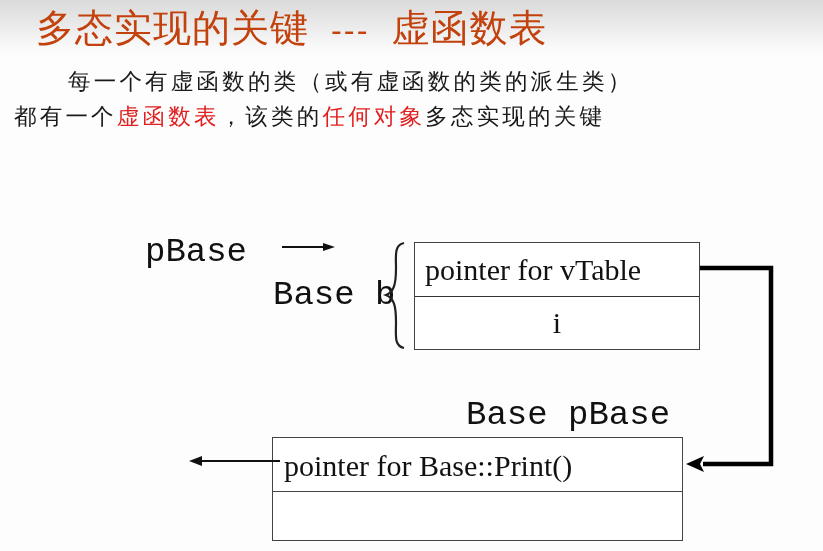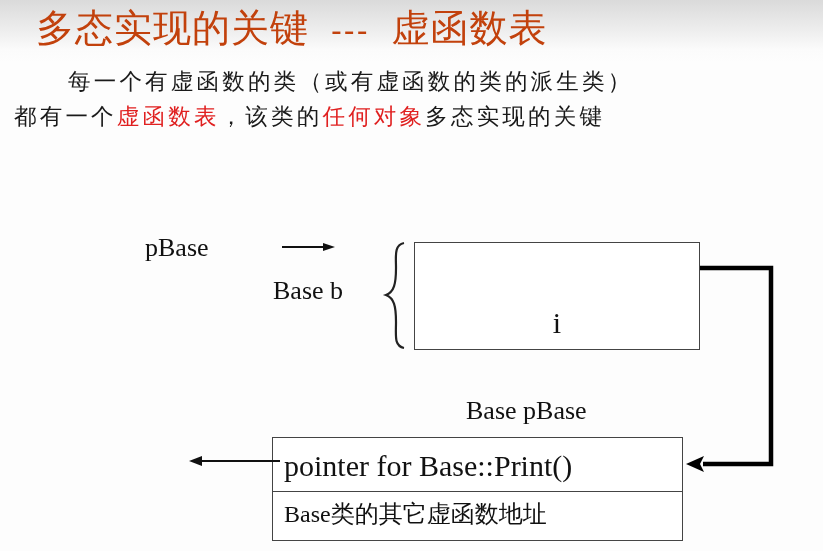--- a/index.html
+++ b/index.html
@@ -29,8 +29,8 @@
     .para .red { color: #e02020; }
     .para .indent { padding-left: 54px; }
     .diag-label {
-      position: absolute; font-family: Liberation Serif, serif;
-      font-size: 26px; color: #111; white-space: nowrap; line-height: 1;
+      position: absolute; font-family: Liberation Mono, monospace;
+      font-size: 34px; color: #111; white-space: nowrap; line-height: 1;
     }
     .box {
       position: absolute; border: 1.5px solid #444; background: #fff; box-sizing: border-box;

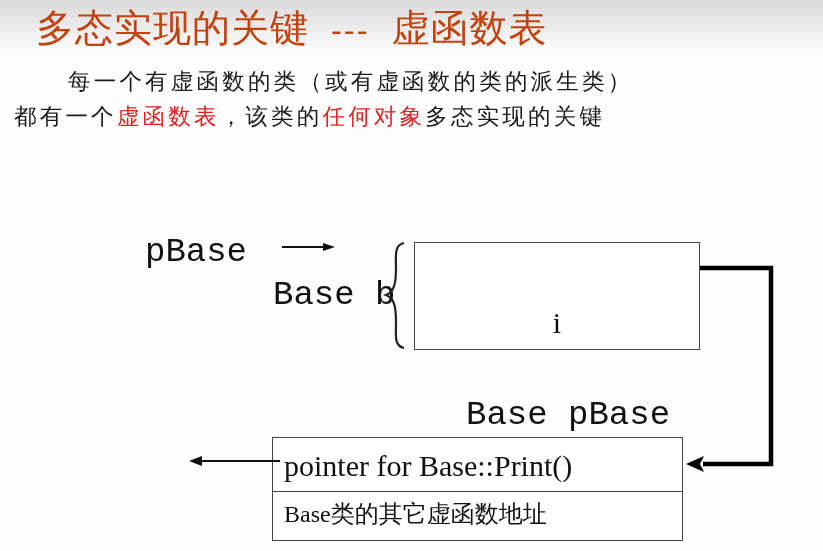--- a/index.html
+++ b/index.html
@@ -64,6 +64,7 @@
 <div class="diag-label" style="left:273px; top:278px;text-align:center;">Base b</div>
 
 <div class="box" style="left:414px; top:242px; width:286px; height:108px;">
+  <div class="cell" style="top:0; height:54px; line-height:54px; padding-left:10px; font-size:30px; border-bottom:1.5px solid #333;">pointer for vTable</div>
   <div class="cell" style="top:54px; height:52px; line-height:52px; text-align:center; font-size:30px;">i</div>
 </div>
 

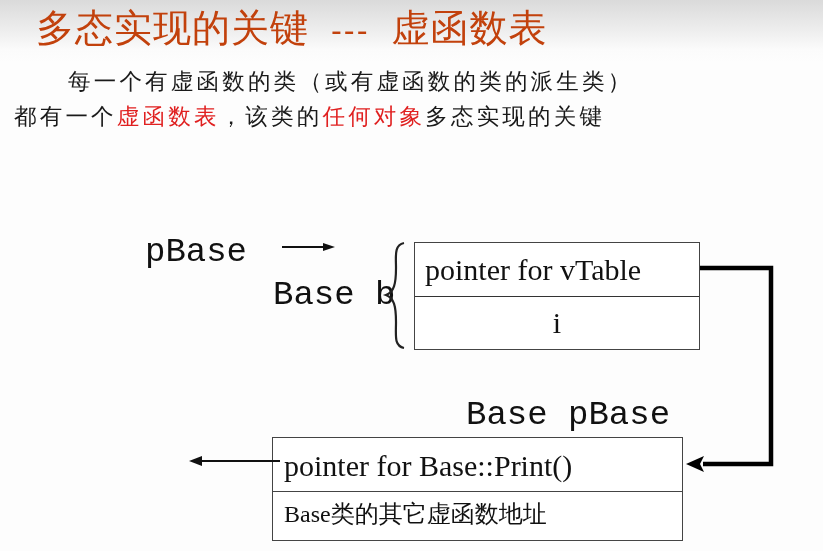--- a/index.html
+++ b/index.html
@@ -72,7 +72,6 @@
 
 <div class="box" style="left:272px; top:437px; width:411px; height:104px;">
   <div class="cell" style="top:0; height:54px; line-height:56px; padding-left:11px; font-size:30px; border-bottom:1.5px solid #444;">pointer for Base::Print()</div>
-  <div class="cell" style="top:54px; height:45px; line-height:45px; padding-left:11px; font-size:24px;">Base类的其它虚函数地址</div>
 </div>
 
 <svg class="overlay" width="823" height="551" viewBox="0 0 823 551">

